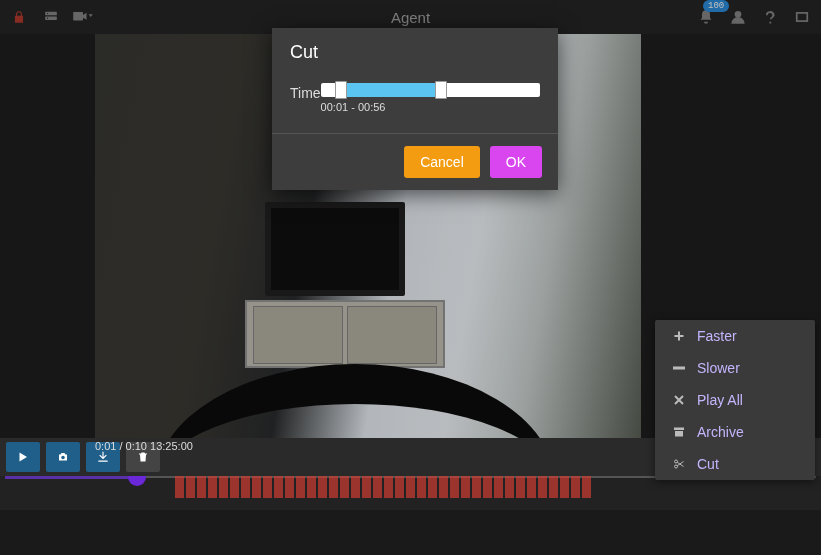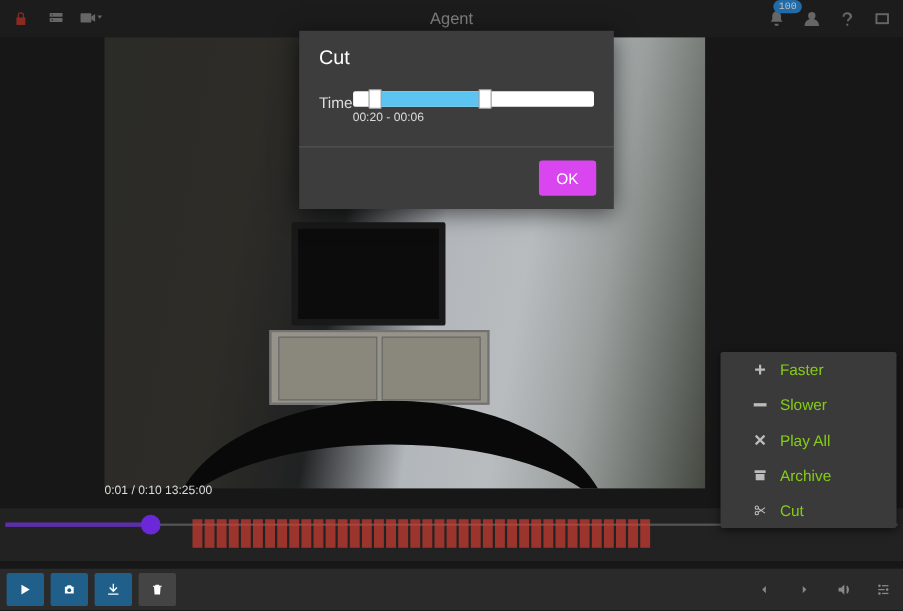--- a/index.html
+++ b/index.html
@@ -4,7 +4,7 @@
 <style>
   * { box-sizing: border-box; margin: 0; padding: 0; }
   html, body { width: 821px; height: 555px; overflow: hidden; font-family: Arial, Helvetica, sans-serif; background: #1a1a1a; color: #ddd; }
-  .app { position: relative; width: 821px; height: 555px; background: #1f1f1f; }
+  .app { position: relative; width: 821px; height: 476px; background: #1f1f1f; }
   
   .hdr { display: flex; align-items: center; height: 34px; background: #262626; padding: 0 8px; gap: 10px; }
   .hdr .spacer { flex: 1; }

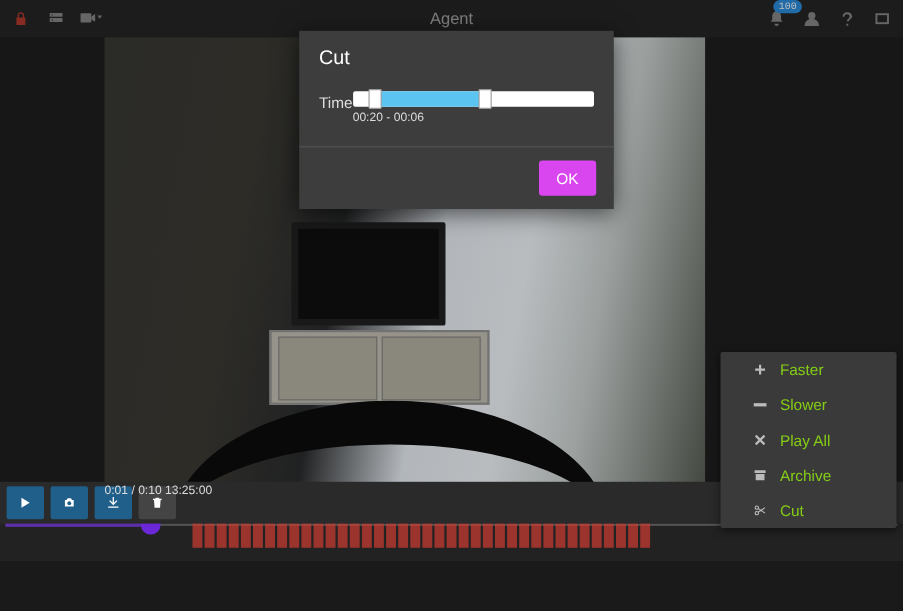--- a/index.html
+++ b/index.html
@@ -270,7 +270,7 @@
           <div class="h1"></div>
           <div class="h2"></div>
         </div>
-        <div class="range-txt">00:20 - 00:06</div>
+        <div class="range-txt">00:01 - 00:56</div>
       </div>
     </div>
     <div class="dlg-ft">

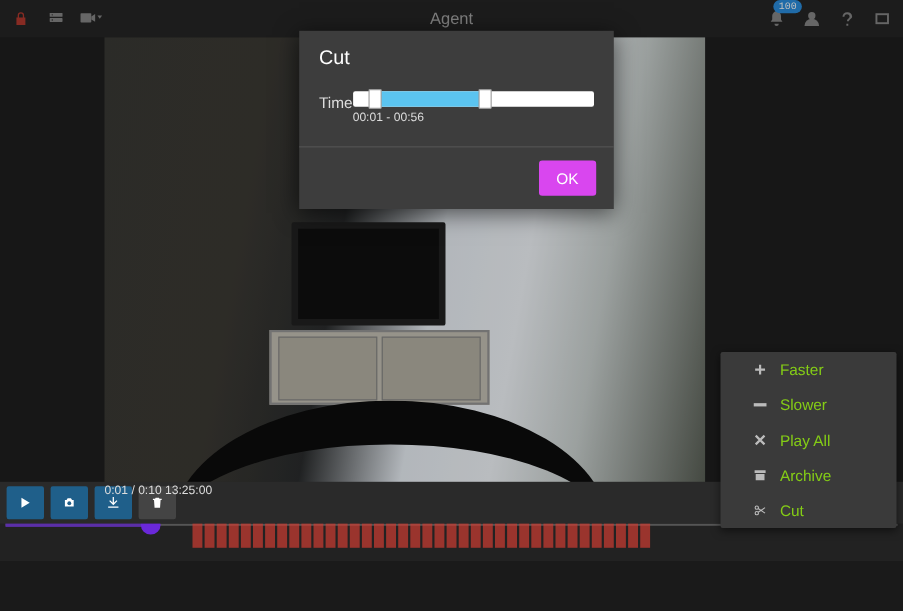--- a/index.html
+++ b/index.html
@@ -274,6 +274,7 @@
       </div>
     </div>
     <div class="dlg-ft">
+      <button class="dbtn cancel">Cancel</button>
       <button class="dbtn ok">OK</button>
     </div>
   </div>

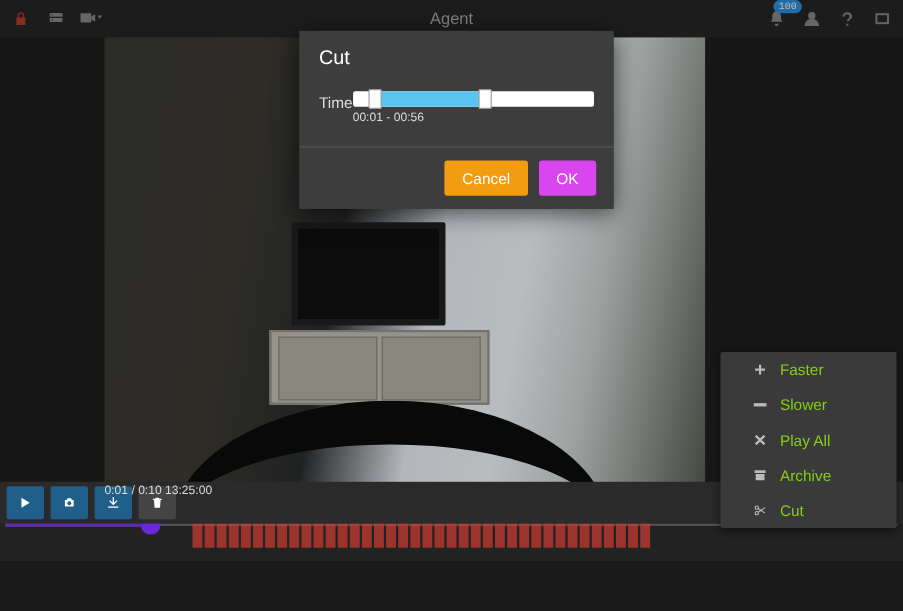--- a/index.html
+++ b/index.html
@@ -39,7 +39,7 @@
   .ricon { width:24px; height:24px; color:#888; display:inline-flex; align-items:center; justify-content:center; cursor:pointer; margin-left:6px;}
   
   .menu { position: absolute; right: 6px; top: 320px; width: 160px; background: #3a3a3a; border-radius: 2px; z-index:30; box-shadow:0 2px 8px rgba(0,0,0,0.5);}
-  .menu .mi { display:flex; align-items:center; gap:10px; padding:8px 28px; color:#84cc16; font-size:14px; cursor:pointer;}
+  .menu .mi { display:flex; align-items:center; gap:10px; padding:8px 16px; color:#c4b5fd; font-size:14px; cursor:pointer;}
   .menu .mic { width:16px; display:inline-flex; justify-content:center; color:#bbb;}
   
   .dialog { position: absolute; left: 272px; top: 28px; width: 286px; background: #3d3d3d; z-index: 40; box-shadow: 0 4px 20px rgba(0,0,0,0.6);}

